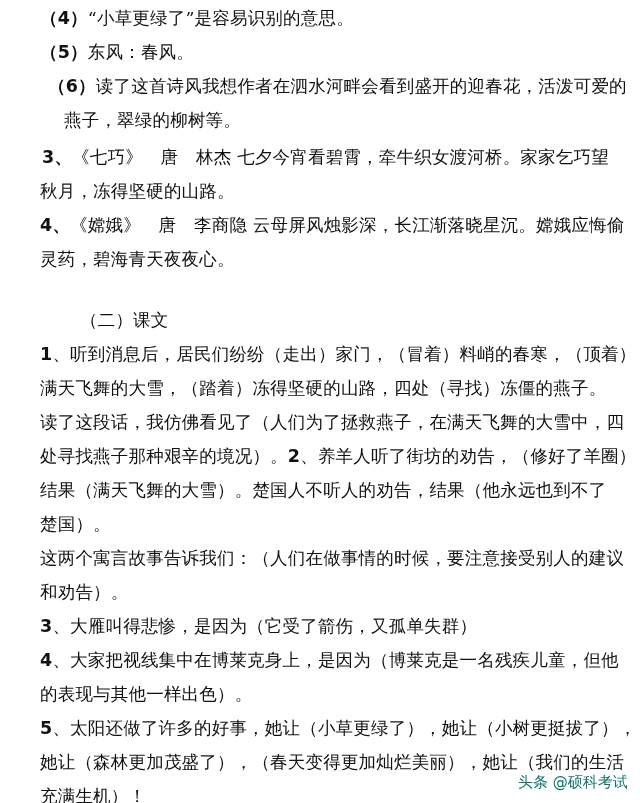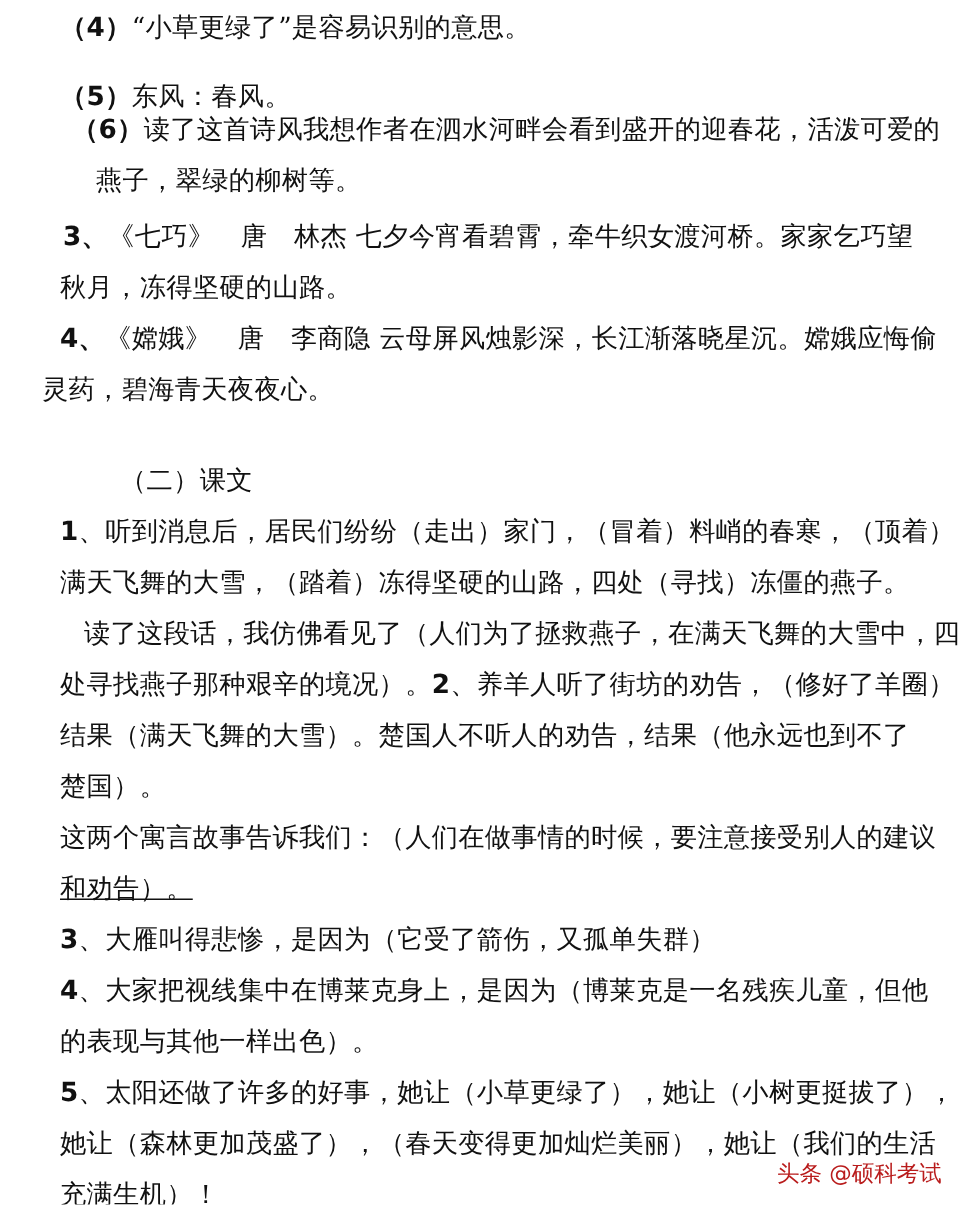--- a/index.html
+++ b/index.html
@@ -15,7 +15,7 @@
 
 <div id="doc">
     <div class="line" style="top: 6px; left: 40px;"><span class="num">（4）</span><span>“小草更绿了”是容易识别的意思。</span></div>
-    <div class="line" style="top: 40px; left: 40px; margin-top: 12px;"><span class="num">（5）</span><span>东风：春风。</span></div>
+    <div class="line" style="top: 40px; left: 40px;"><span class="num">（5）</span><span>东风：春风。</span></div>
     <div class="line" style="top: 74px; left: 48px;"><span class="num">（6）</span><span>读了这首诗风我想作者在泗水河畔会看到盛开的迎春花，活泼可爱的</span></div>
     <div class="line" style="top: 108px; left: 40px; margin-left: 24px;"><span>燕子，翠绿的柳树等。</span></div>
     <div class="line" style="top: 145px; left: 42px;"><span class="num">3、</span><span>《七巧》　唐　林杰 七夕今宵看碧霄，牵牛织女渡河桥。家家乞巧望</span></div>

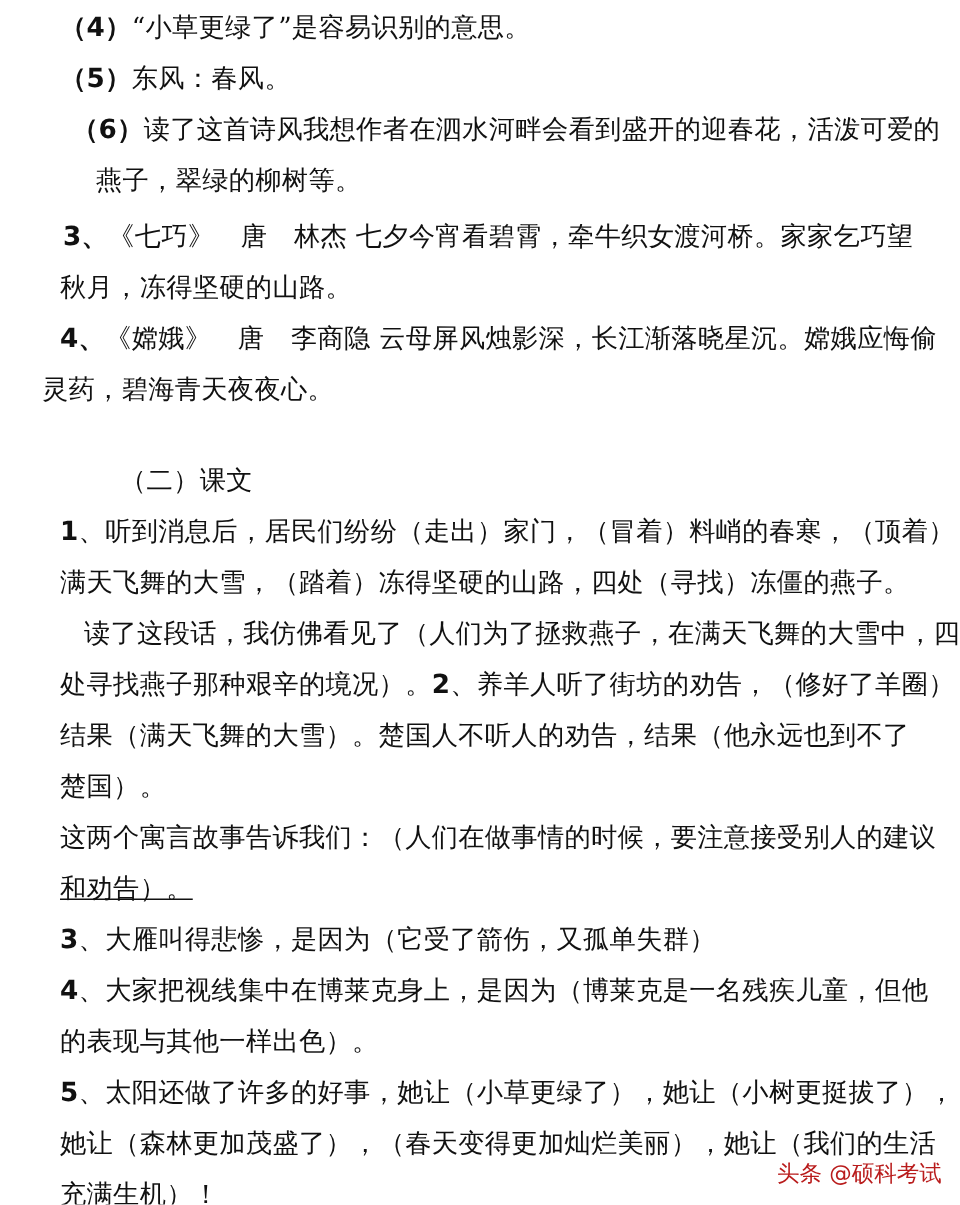--- a/index.html
+++ b/index.html
@@ -21,7 +21,7 @@
     <div class="line" style="top: 145px; left: 42px;"><span class="num">3、</span><span>《七巧》　唐　林杰 七夕今宵看碧霄，牵牛织女渡河桥。家家乞巧望</span></div>
     <div class="line" style="top: 179px; left: 40px;"><span>秋月，冻得坚硬的山路。</span></div>
     <div class="line" style="top: 213px; left: 40px;"><span class="num">4、</span><span>《嫦娥》　唐　李商隐 云母屏风烛影深，长江渐落晓星沉。嫦娥应悔偷</span></div>
-    <div class="line" style="top: 247px; left: 28px;"><span>灵药，碧海青天夜夜心。</span></div>
+    <div class="line" style="top: 247px; left: 40px;"><span>灵药，碧海青天夜夜心。</span></div>
     <div class="line" style="top: 308px; left: 40px; margin-left: 40px;"><span>（二）课文</span></div>
     <div class="line" style="top: 342px; left: 40px;"><span class="num">1</span><span>、听到消息后，居民们纷纷（走出）家门，（冒着）料峭的春寒，（顶着）</span></div>
     <div class="line" style="top: 376px; left: 40px;"><span>满天飞舞的大雪，（踏着）冻得坚硬的山路，四处（寻找）冻僵的燕子。</span></div>

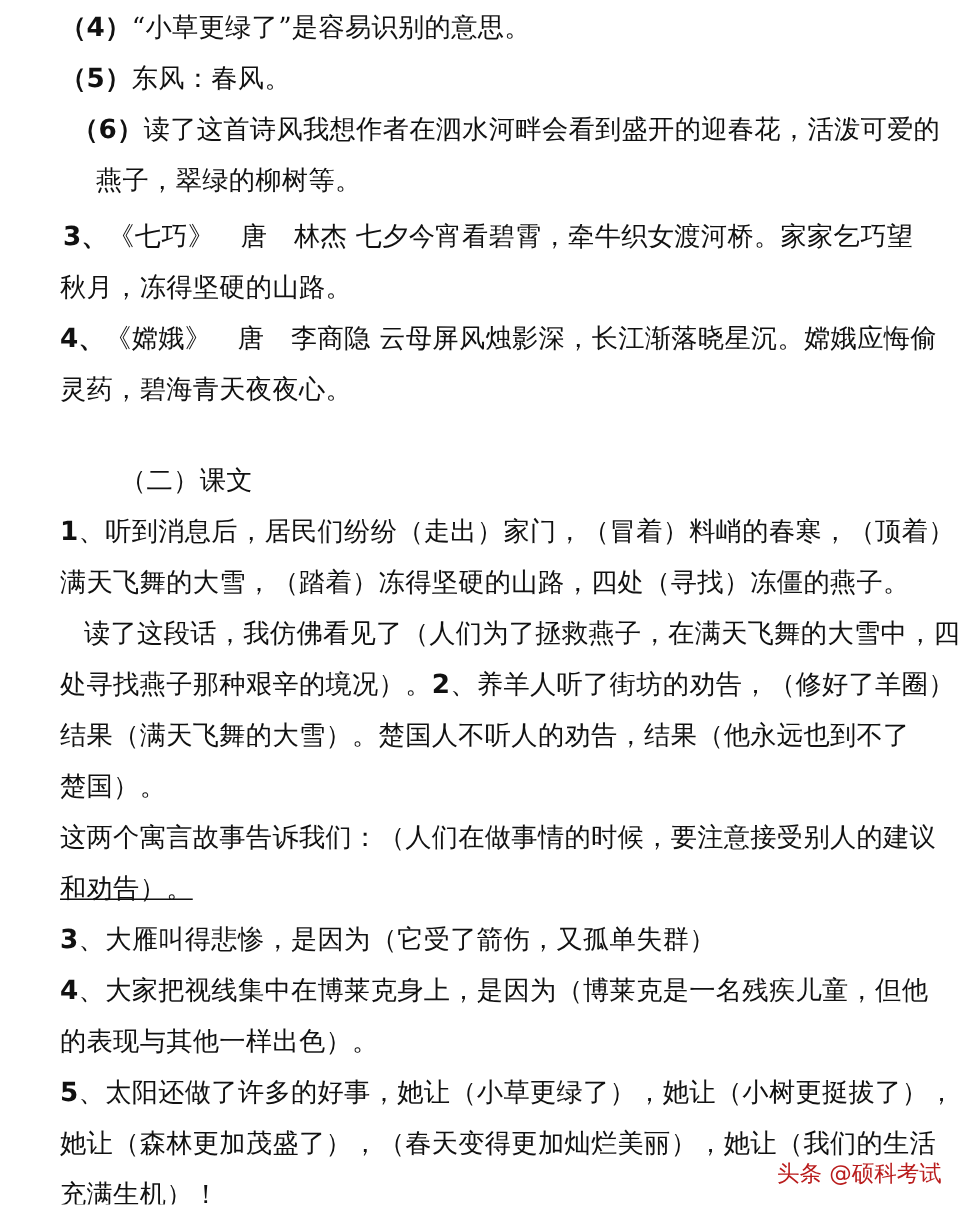--- a/index.html
+++ b/index.html
@@ -25,7 +25,7 @@
     <div class="line" style="top: 308px; left: 40px; margin-left: 40px;"><span>（二）课文</span></div>
     <div class="line" style="top: 342px; left: 40px;"><span class="num">1</span><span>、听到消息后，居民们纷纷（走出）家门，（冒着）料峭的春寒，（顶着）</span></div>
     <div class="line" style="top: 376px; left: 40px;"><span>满天飞舞的大雪，（踏着）冻得坚硬的山路，四处（寻找）冻僵的燕子。</span></div>
-    <div class="line" style="top: 410px; left: 56px; text-align: center;"><span>读了这段话，我仿佛看见了（人们为了拯救燕子，在满天飞舞的大雪中，四</span></div>
+    <div class="line" style="top: 410px; left: 40px; text-align: center;"><span>读了这段话，我仿佛看见了（人们为了拯救燕子，在满天飞舞的大雪中，四</span></div>
     <div class="line" style="top: 444px; left: 40px;"><span>处寻找燕子那种艰辛的境况）。</span><span class="num">2</span><span>、养羊人听了街坊的劝告，（修好了羊圈），</span></div>
     <div class="line" style="top: 478px; left: 40px;"><span>结果（满天飞舞的大雪）。楚国人不听人的劝告，结果（他永远也到不了</span></div>
     <div class="line" style="top: 512px; left: 40px;"><span>楚国）。</span></div>

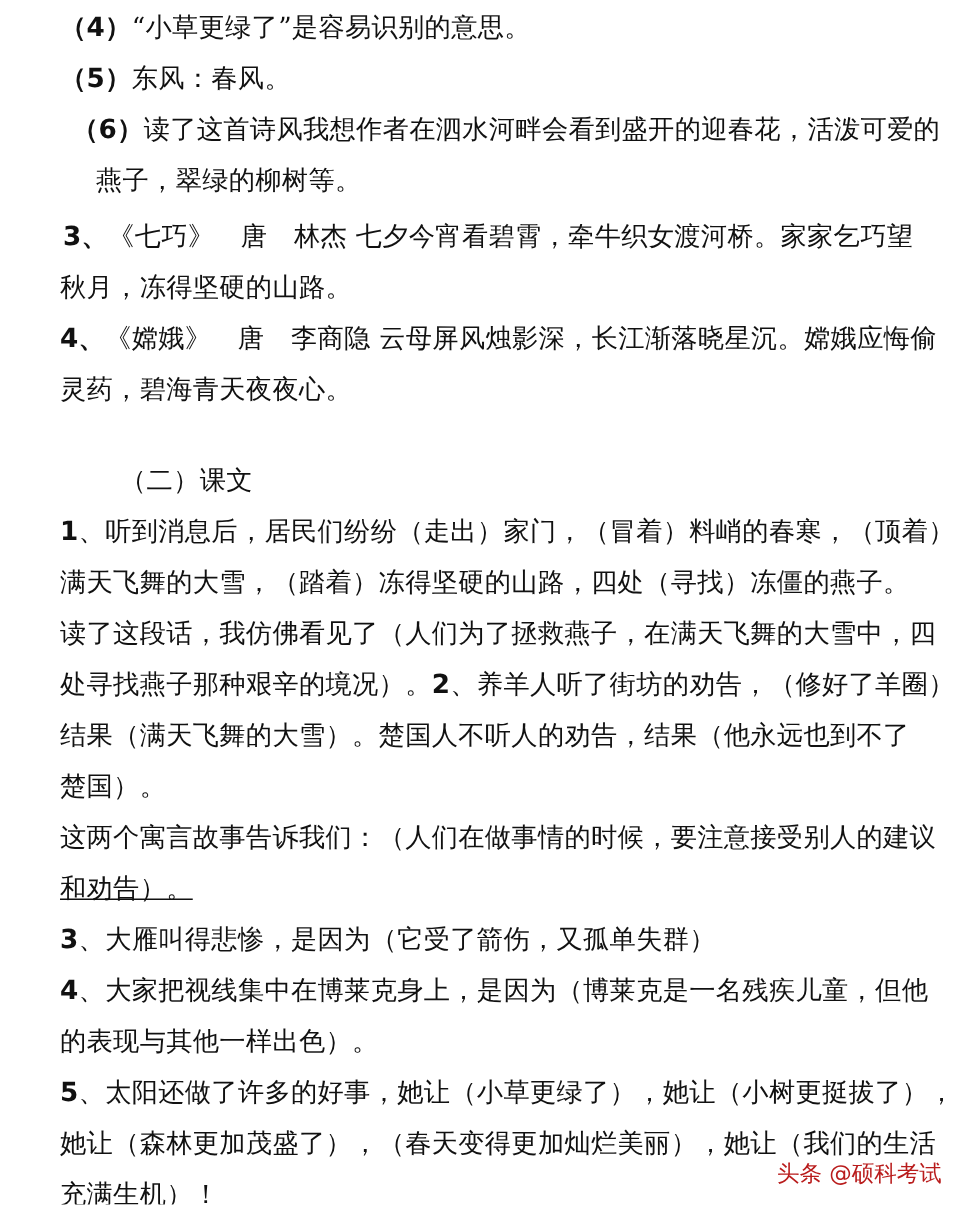--- a/index.html
+++ b/index.html
@@ -30,7 +30,7 @@
     <div class="line" style="top: 478px; left: 40px;"><span>结果（满天飞舞的大雪）。楚国人不听人的劝告，结果（他永远也到不了</span></div>
     <div class="line" style="top: 512px; left: 40px;"><span>楚国）。</span></div>
     <div class="line" style="top: 546px; left: 40px;"><span>这两个寓言故事告诉我们：（人们在做事情的时候，要注意接受别人的建议</span></div>
-    <div class="line" style="top: 580px; left: 40px; text-decoration: underline;"><span>和劝告）。</span></div>
+    <div class="line" style="top: 580px; left: 40px;"><span>和劝告）。</span></div>
     <div class="line" style="top: 614px; left: 40px;"><span class="num">3</span><span>、大雁叫得悲惨，是因为（它受了箭伤，又孤单失群）</span></div>
     <div class="line" style="top: 648px; left: 40px;"><span class="num">4</span><span>、大家把视线集中在博莱克身上，是因为（博莱克是一名残疾儿童，但他</span></div>
     <div class="line" style="top: 682px; left: 40px;"><span>的表现与其他一样出色）。</span></div>

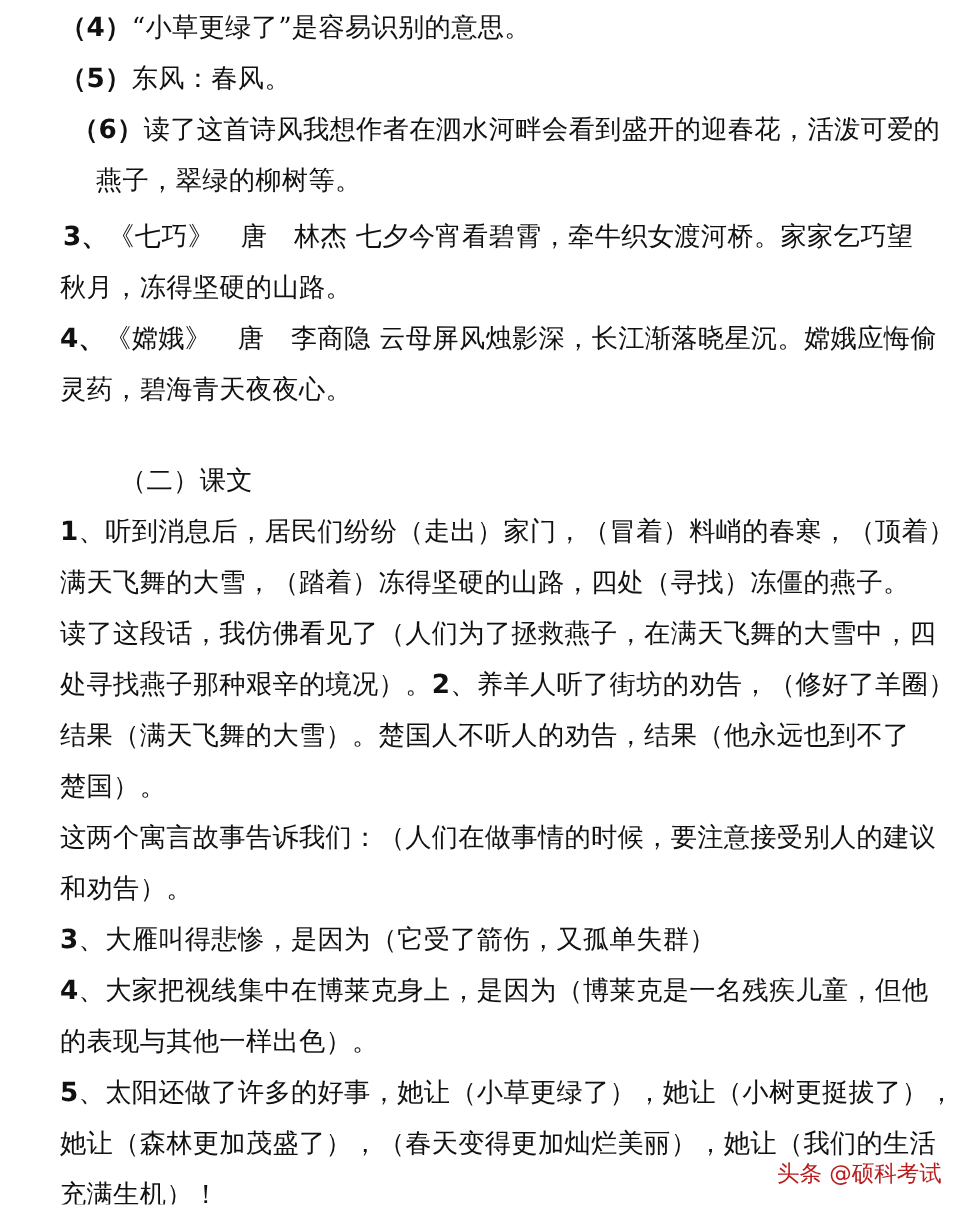--- a/index.html
+++ b/index.html
@@ -8,7 +8,7 @@
   .line { position: absolute; left: 40px; font-size: 17.5px; white-space: nowrap; letter-spacing: 0.2px; }
   .num { font-family: "DejaVu Sans", "Liberation Sans", sans-serif; font-weight: bold; }
   .watermark { position: absolute; left: 518px; top: 773px; font-family: "DejaVu Sans", "Liberation Sans", sans-serif;
-               font-size: 15px; color: #b91c1c; }
+               font-size: 15px; color: #0f766e; }
 </style>
 </head>
 <body>

